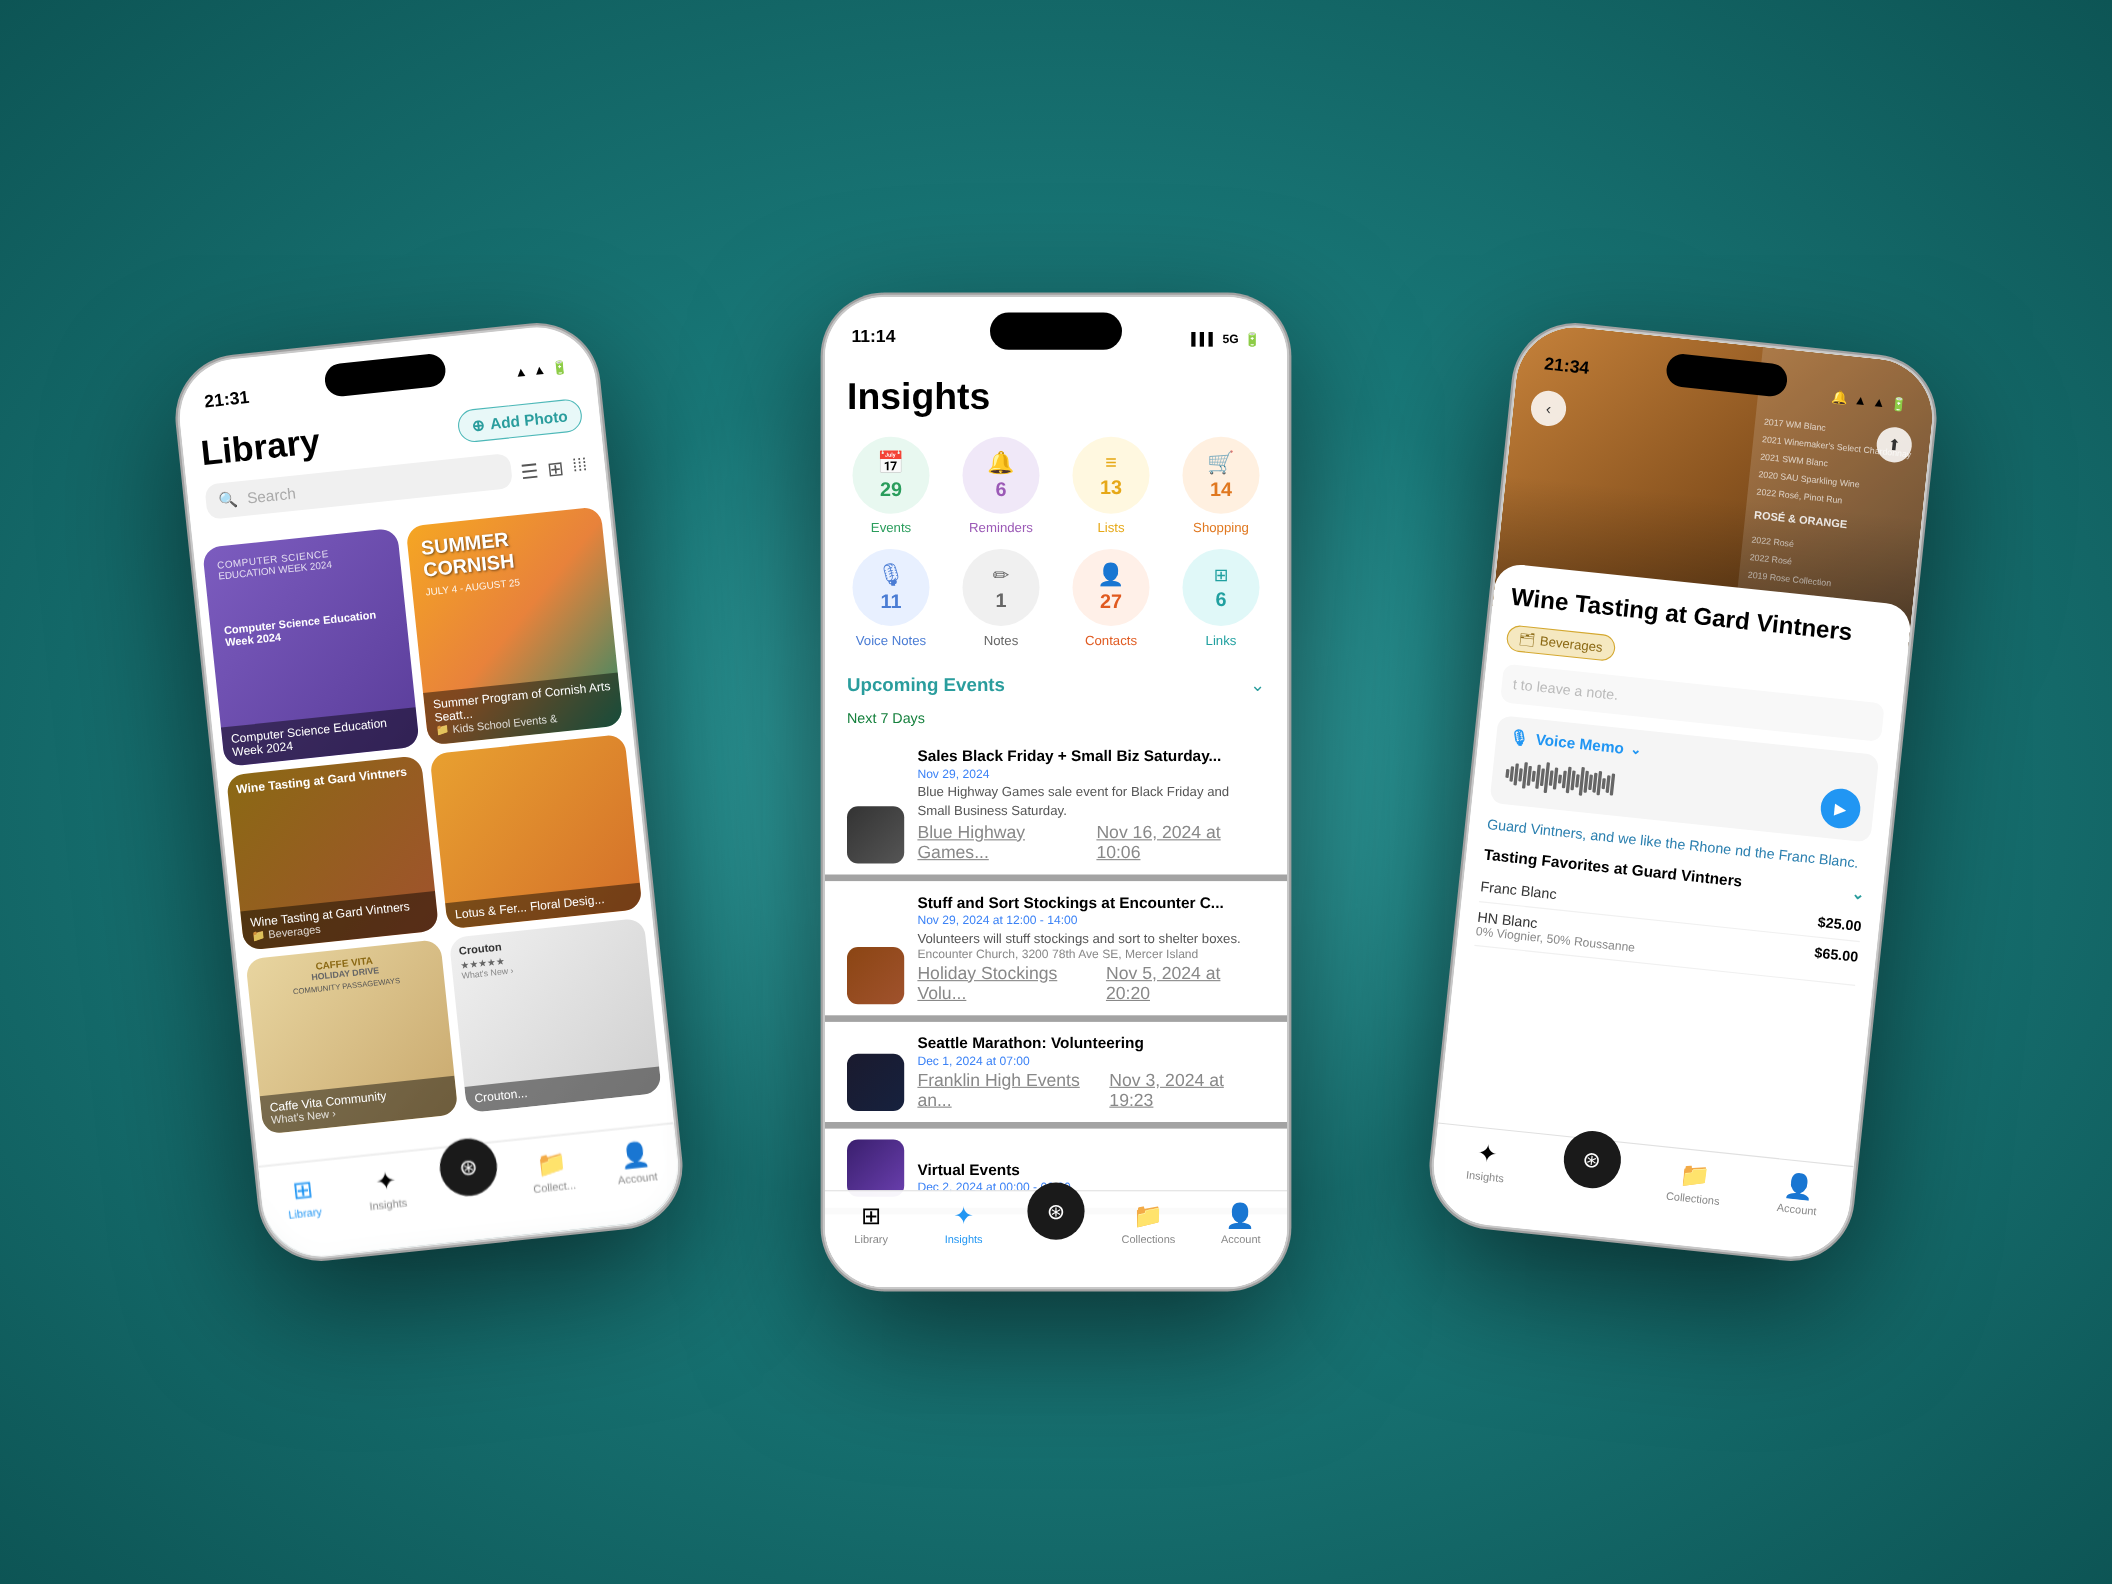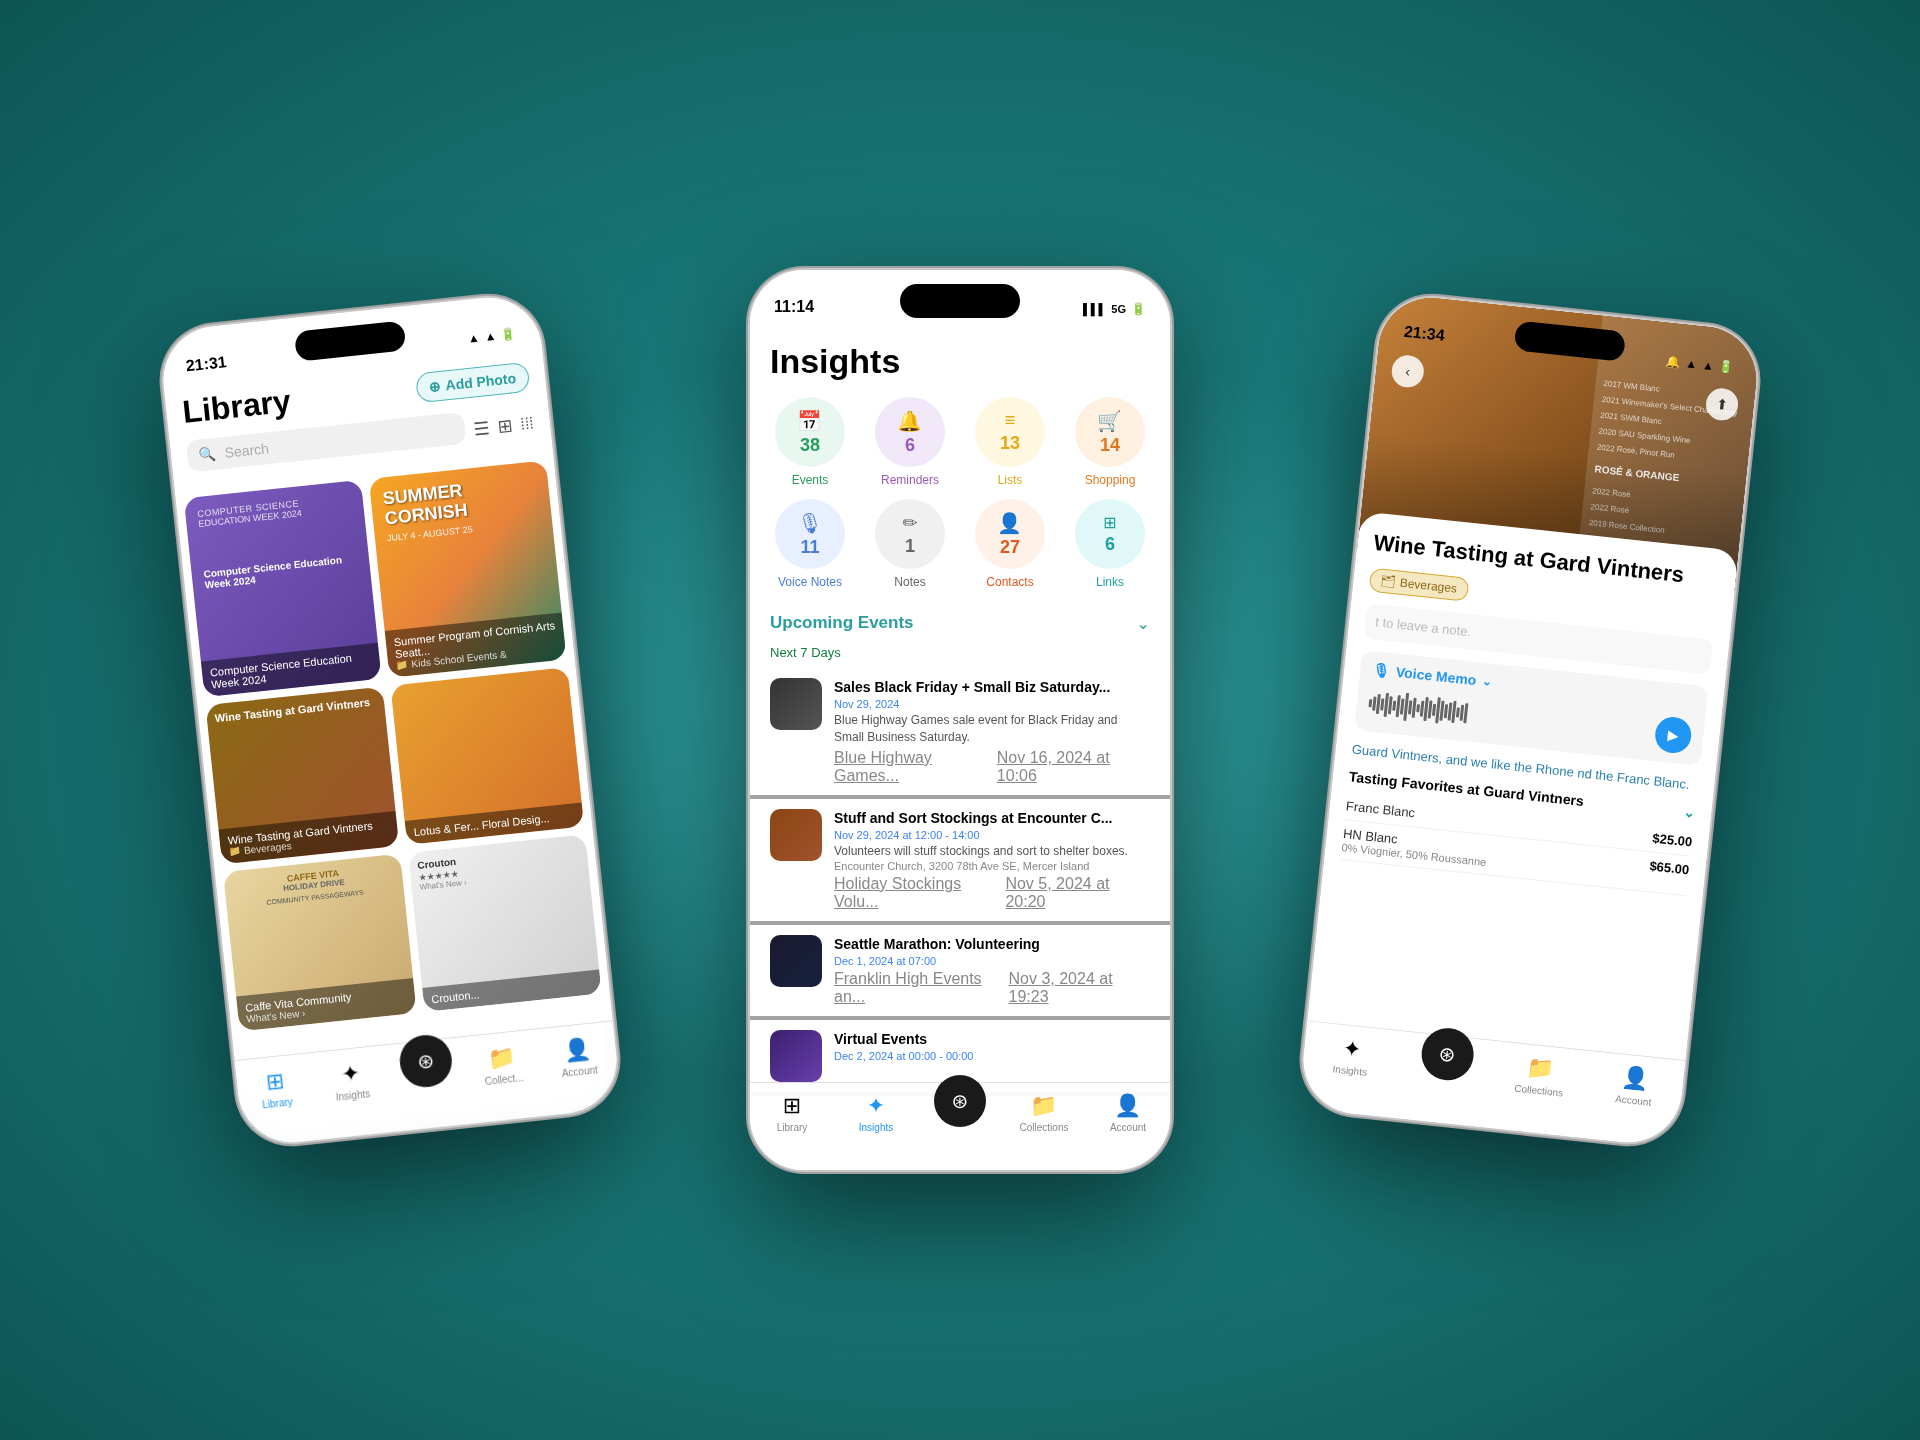--- a/index.html
+++ b/index.html
@@ -662,7 +662,7 @@
         <div class="insight-icon-item">
           <div class="insight-icon-circle icon-green">
             <span class="insight-icon-emoji">📅</span>
-            <span class="insight-icon-num">38</span>
+            <span class="insight-icon-num">29</span>
           </div>
           <span class="insight-icon-label" style="color:#2a9d5c;">Events</span>
         </div>

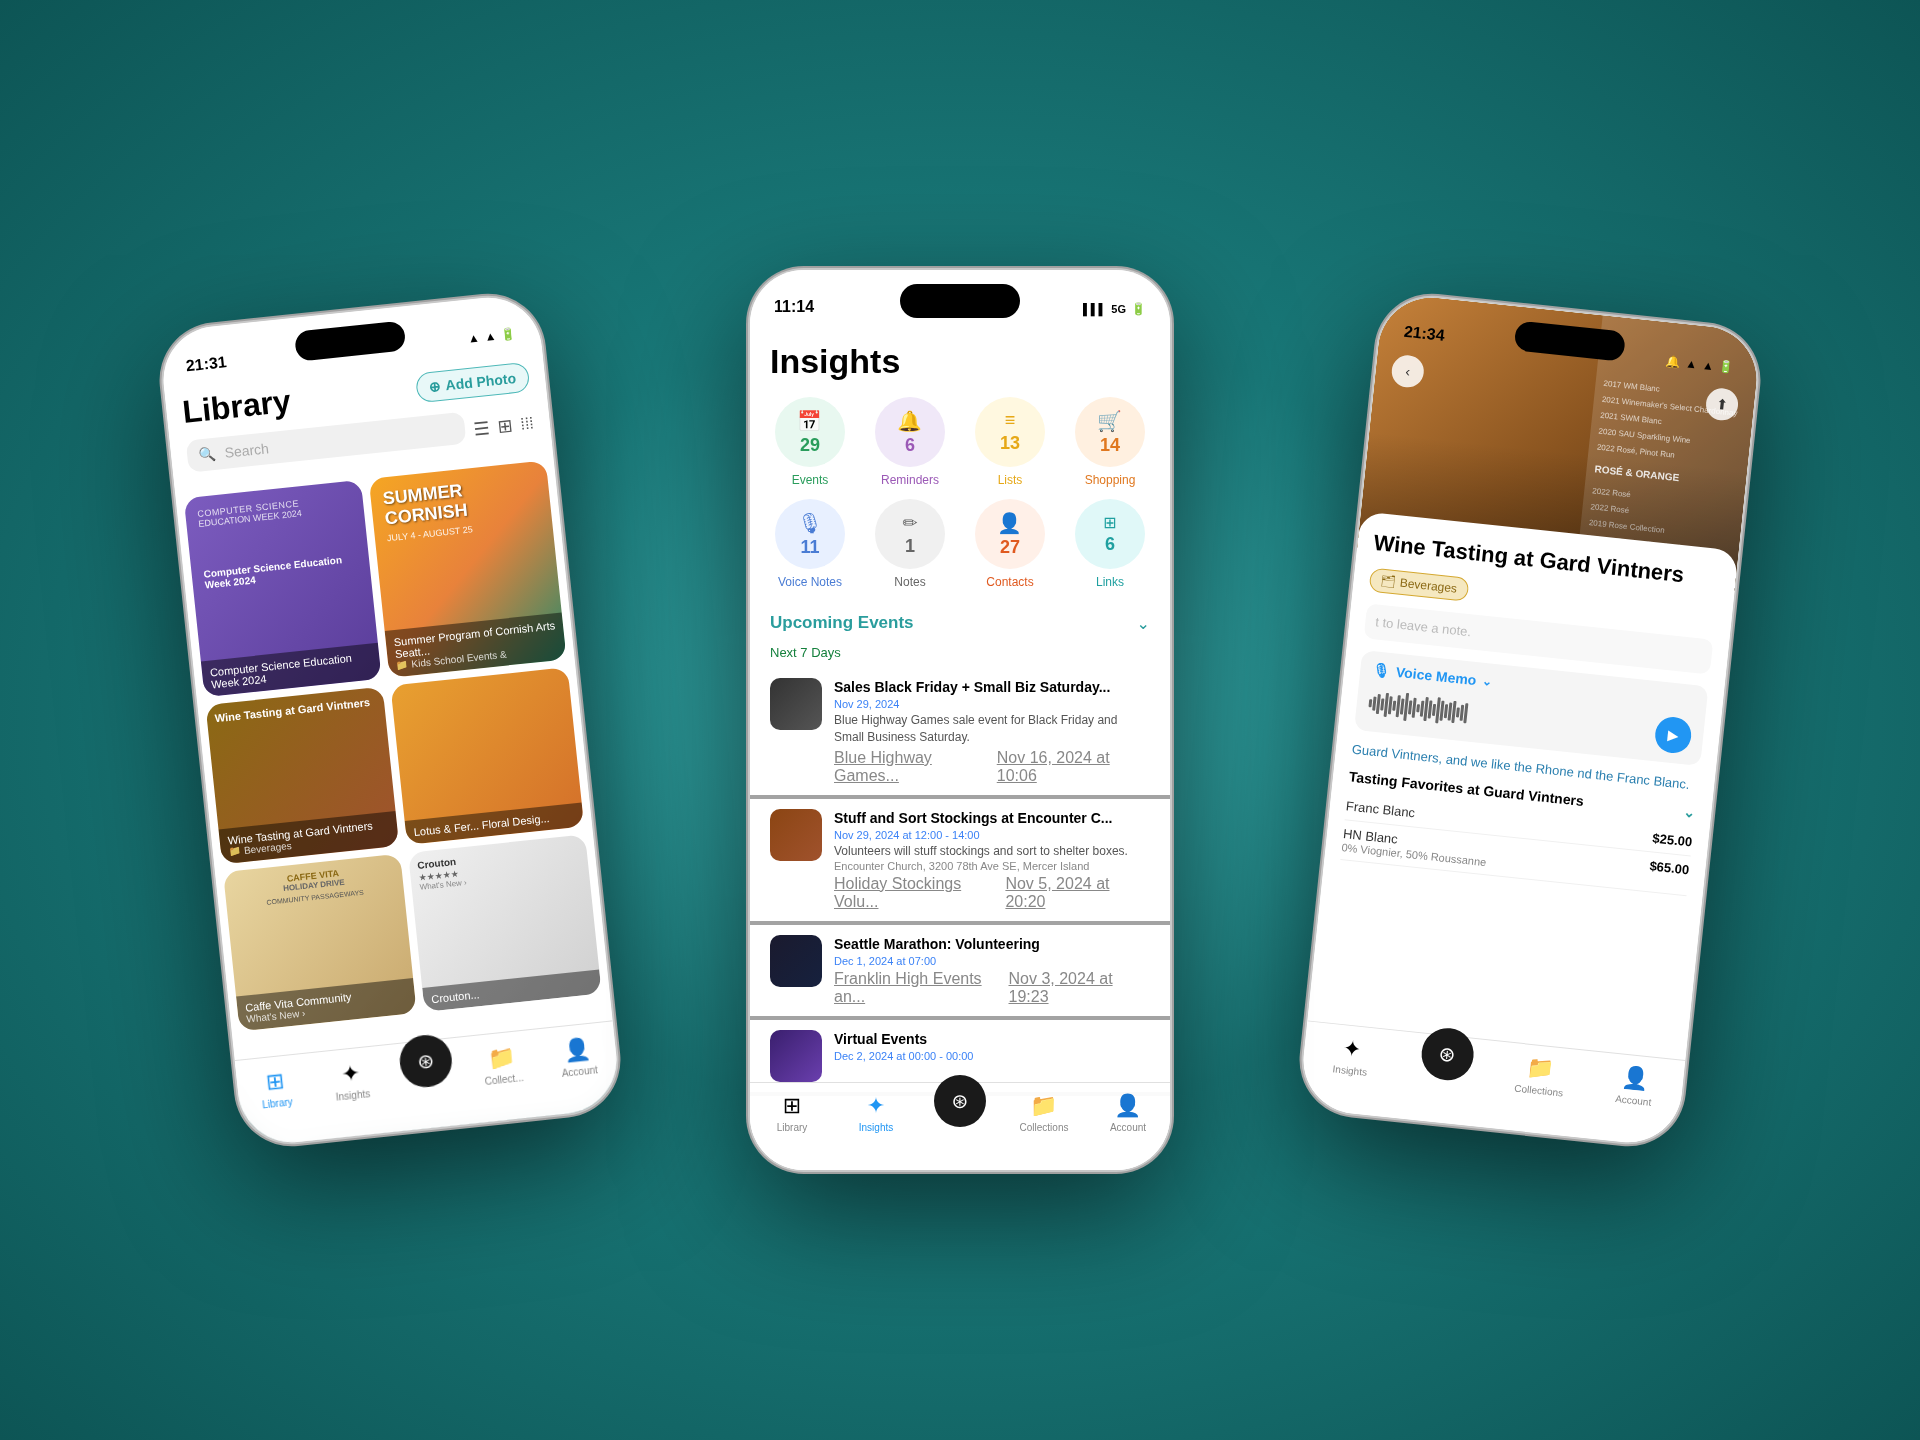--- a/index.html
+++ b/index.html
@@ -276,10 +276,10 @@
     
     .event-item {
       display: flex;
-      align-items: flex-start;
+      align-items: flex-end;
       gap: 12px;
       padding: 10px 20px;
-      border-bottom: 4px solid #a3a3a3;
+      border-bottom: 6px solid #a3a3a3;
     }
     .event-thumb {
       width: 52px;

